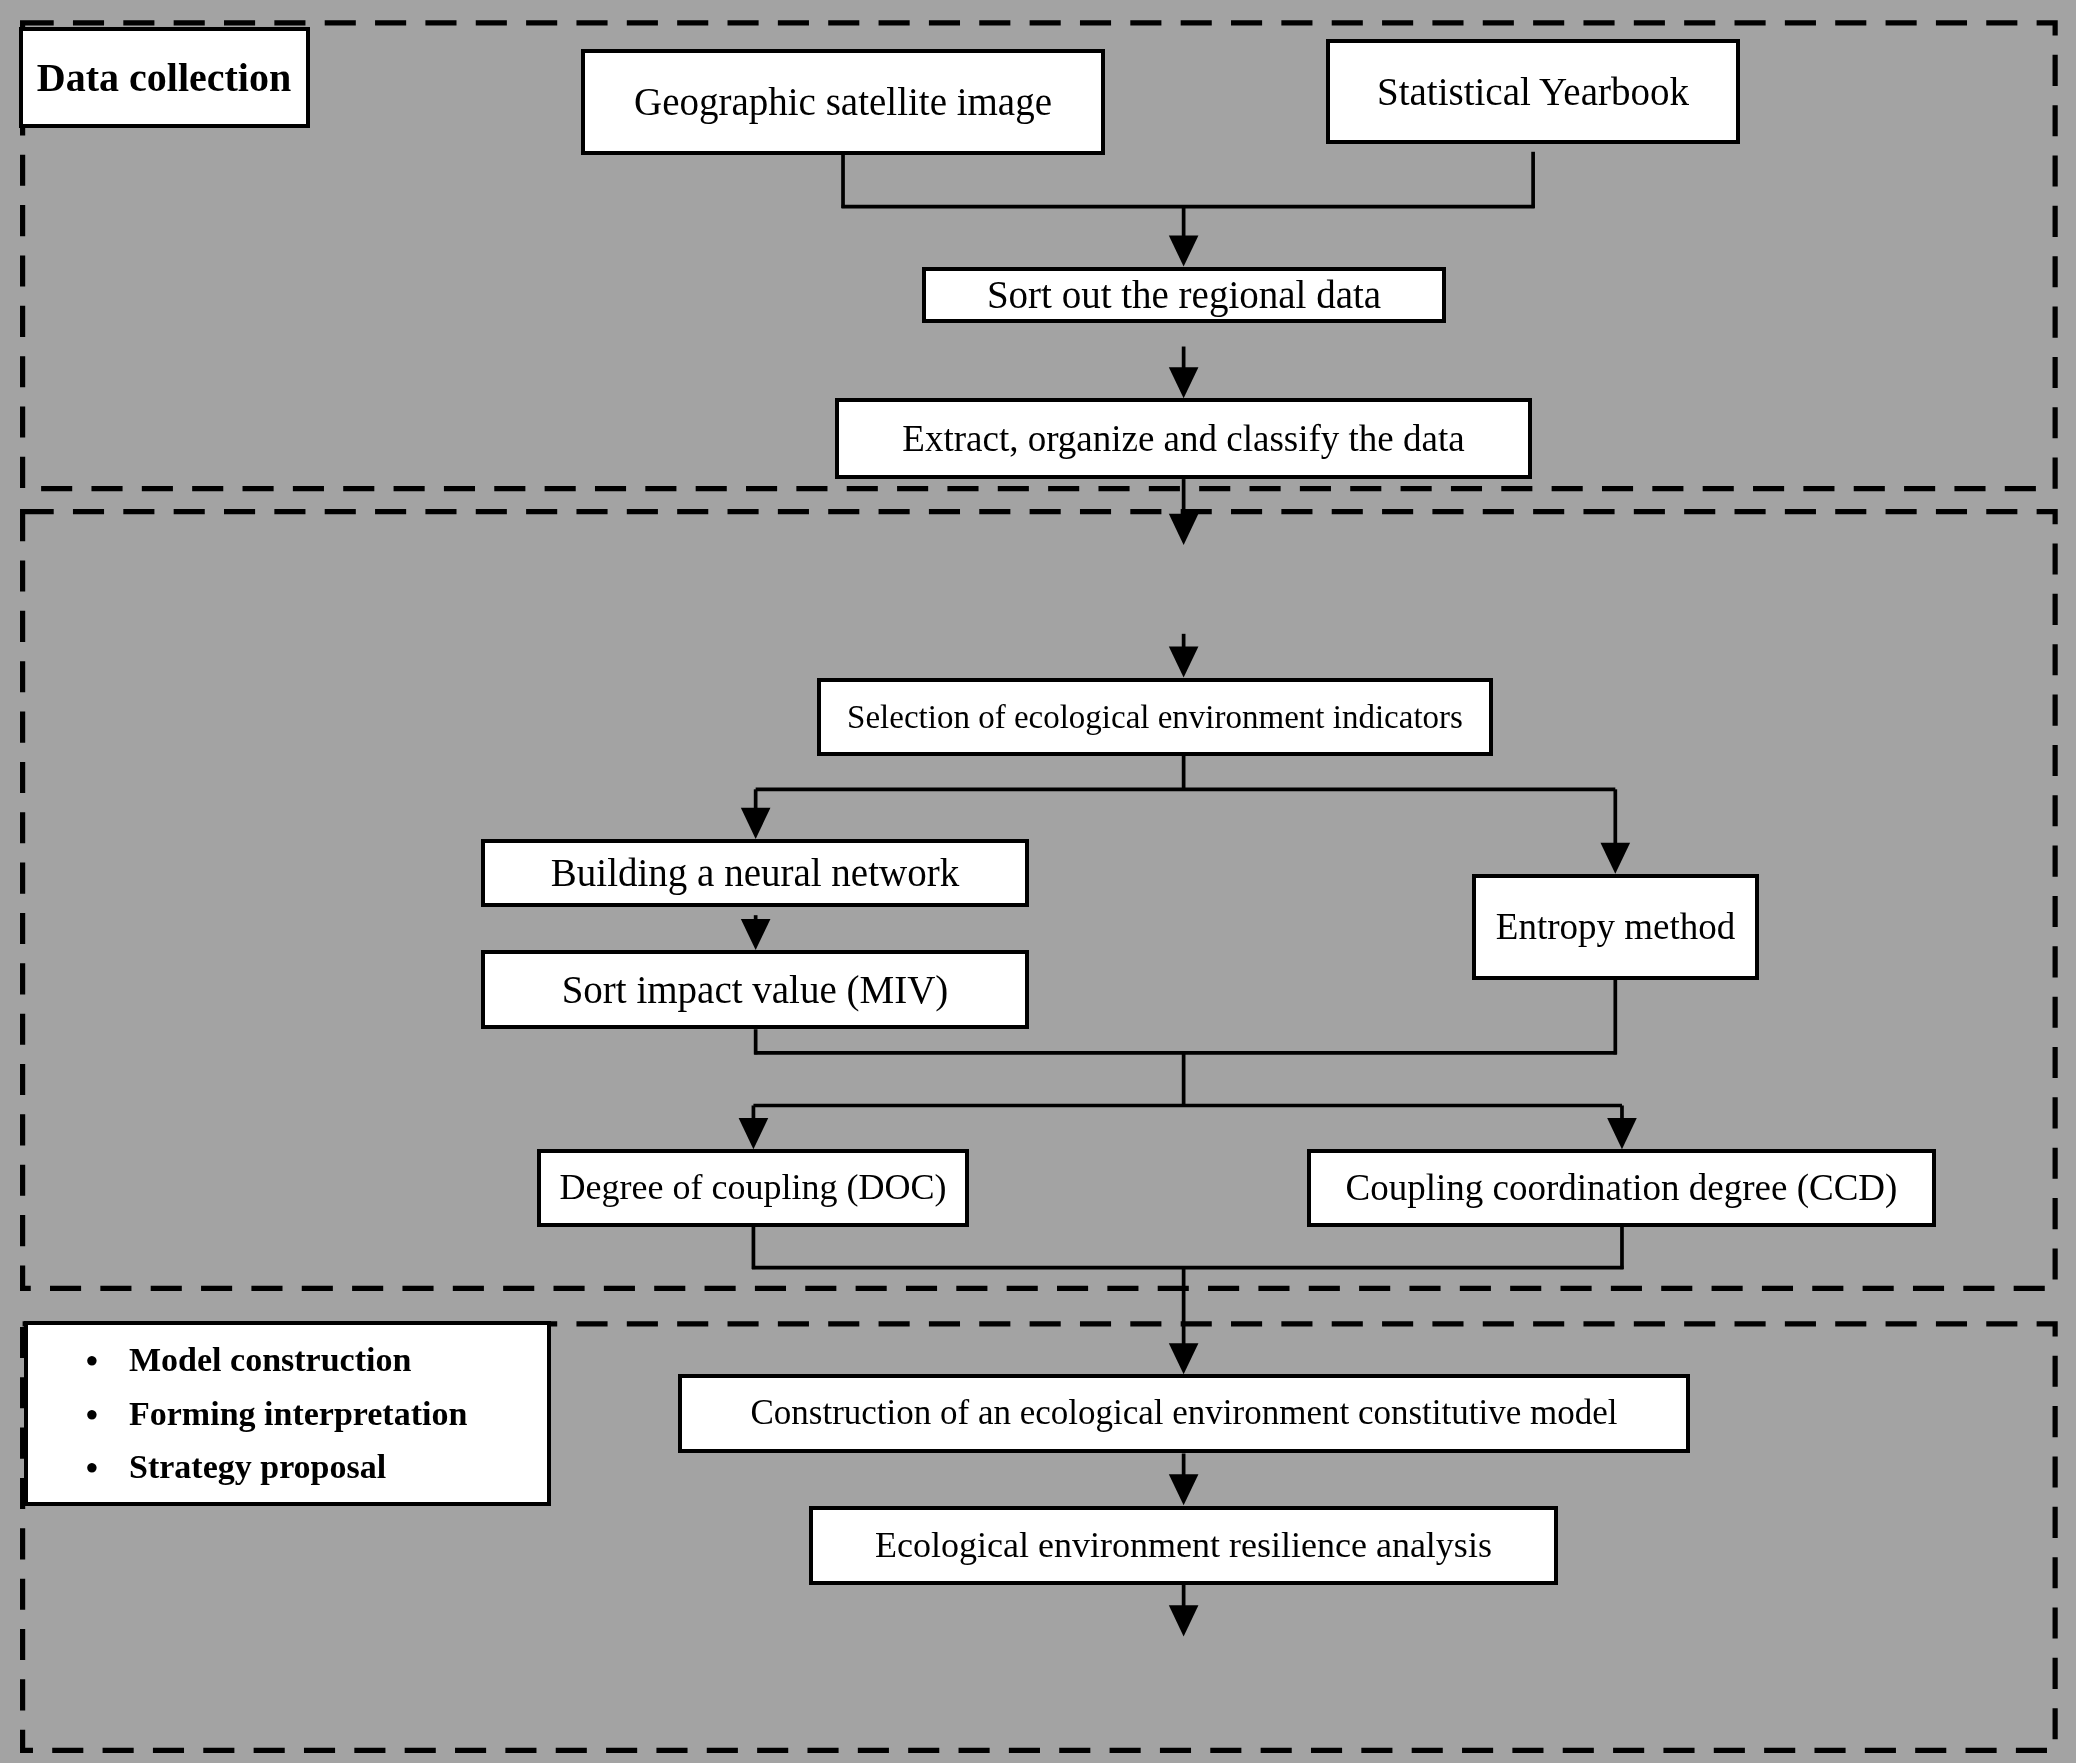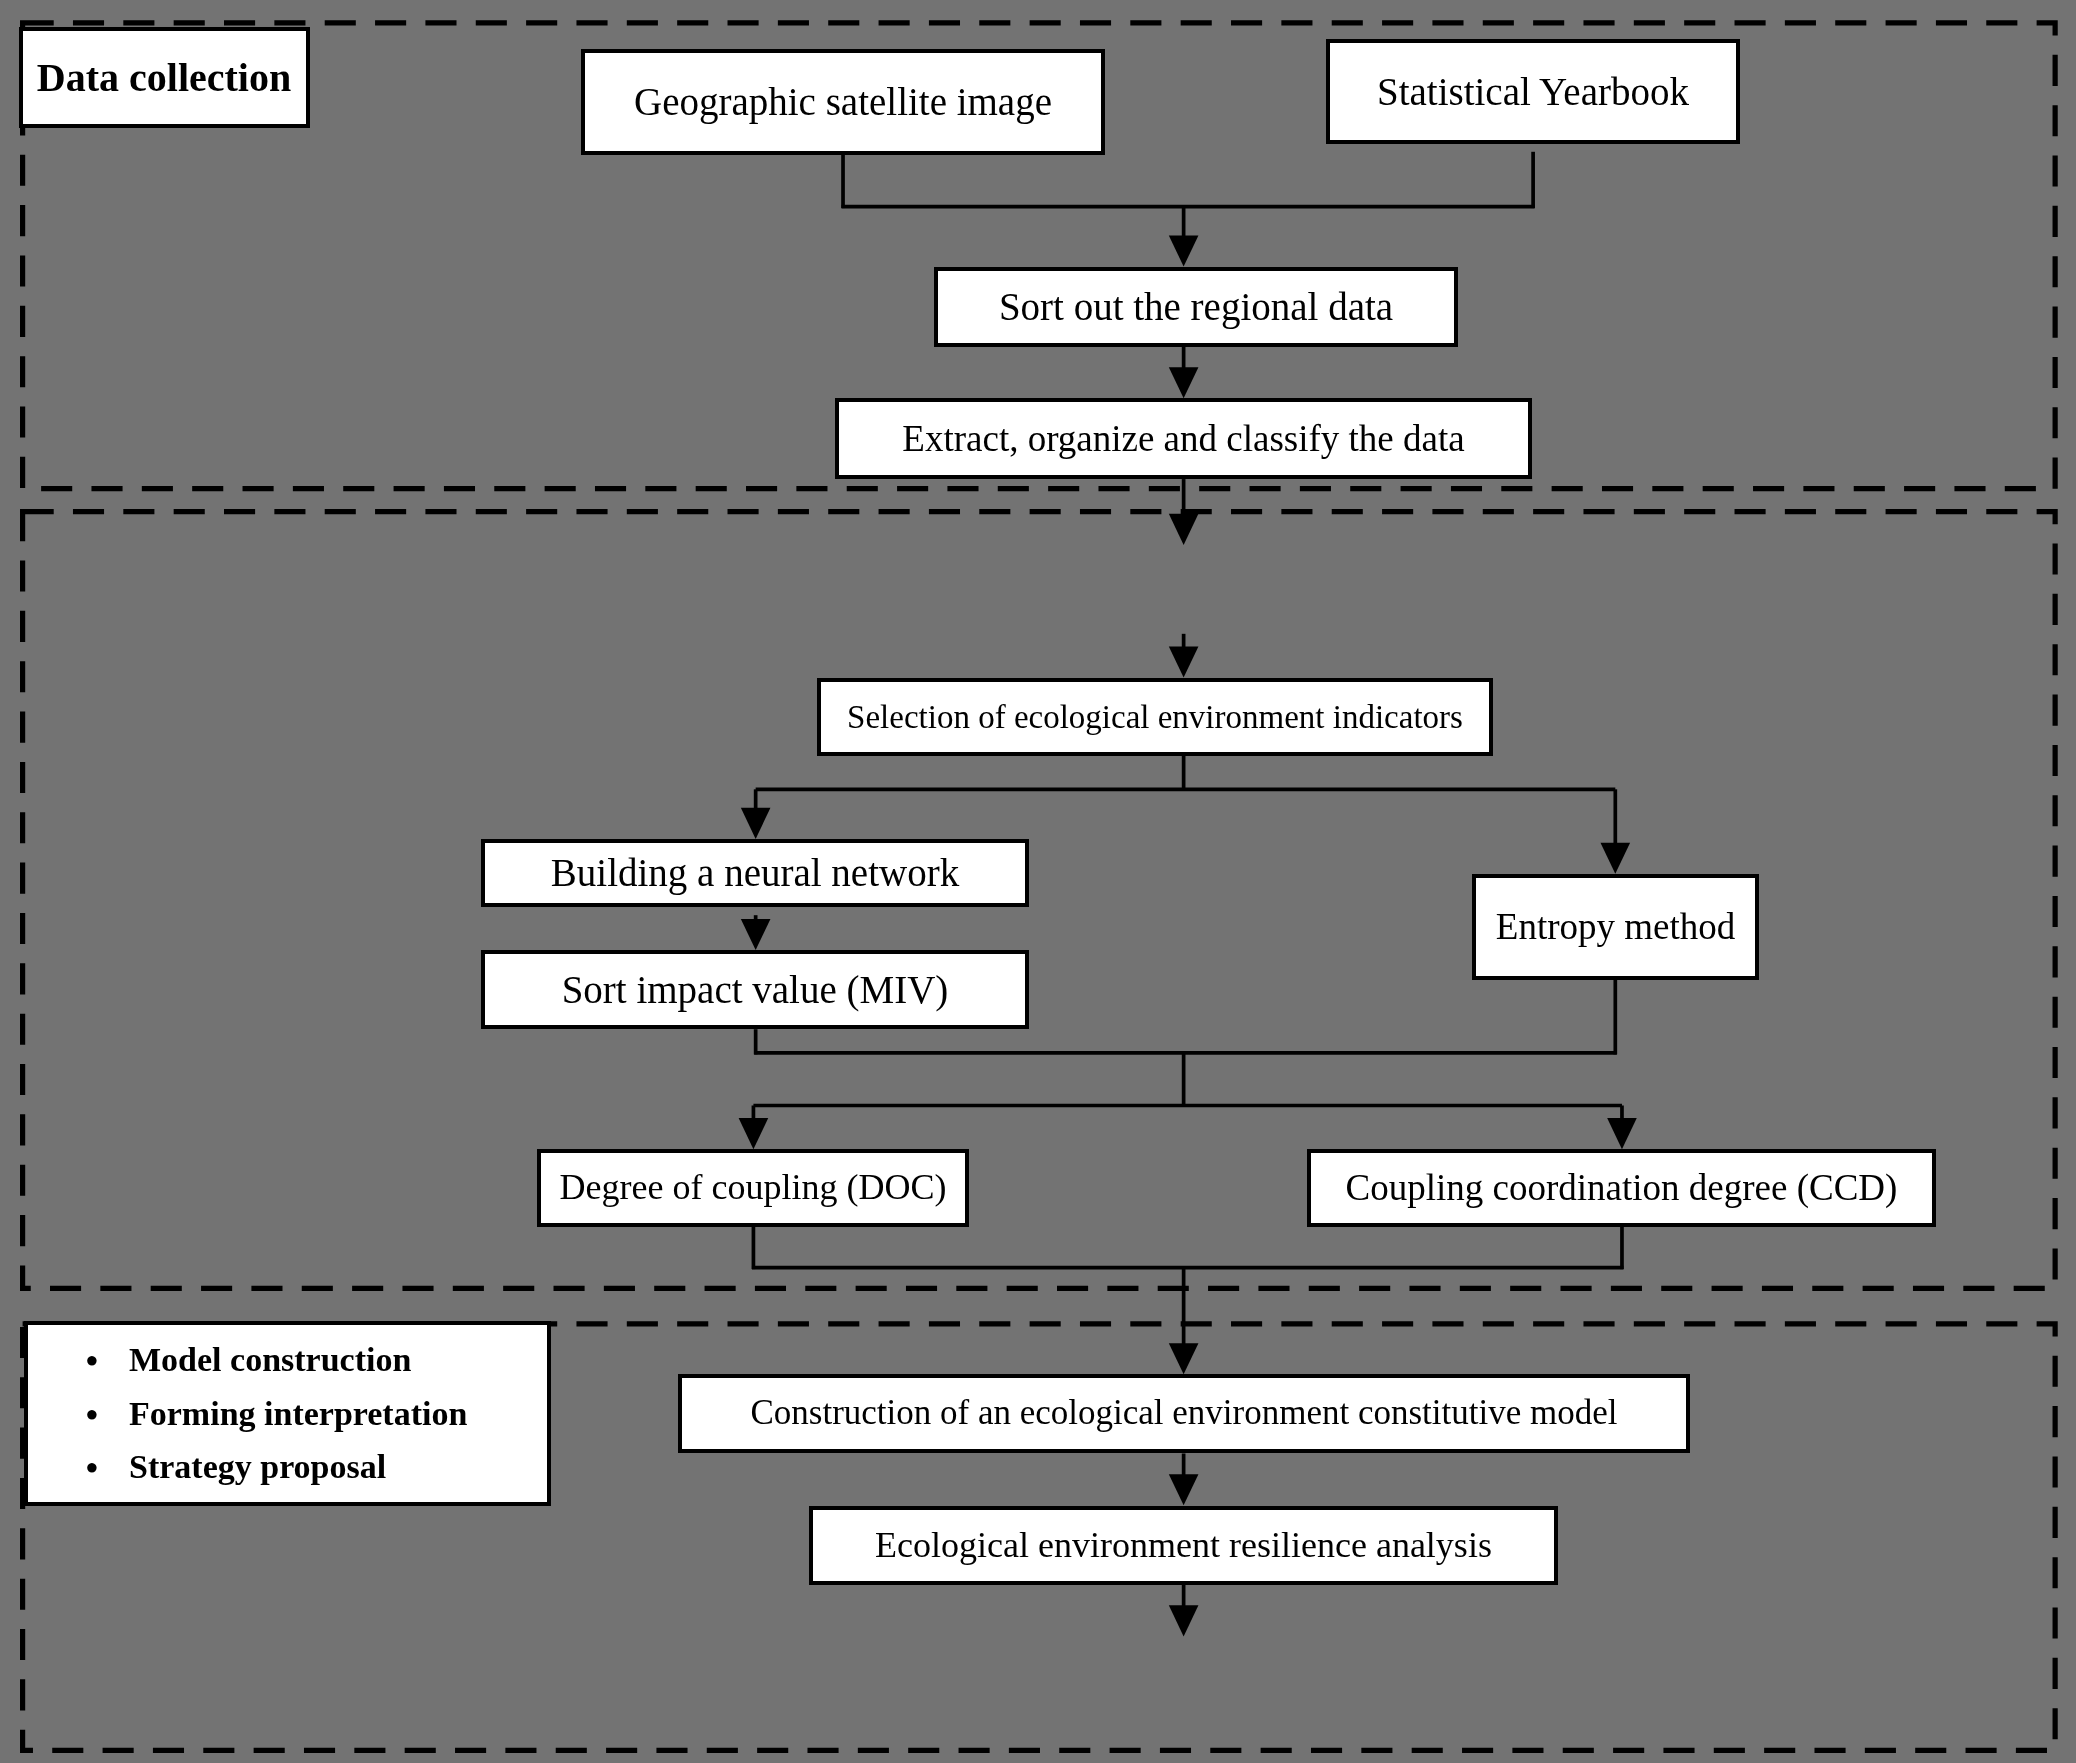--- a/index.html
+++ b/index.html
@@ -3,7 +3,7 @@
 <meta charset="utf-8">
 <style>
   html,body{margin:0;padding:0;background:#ffffff;}
-  .page{position:relative;width:2077px;height:1763px;background:#737373;overflow:hidden;
+  .page{position:relative;width:2077px;height:1763px;background:#a3a3a3;overflow:hidden;
         font-family:"Liberation Serif","DejaVu Serif",serif;color:#000;}
   .layer{position:absolute;left:0;top:0;}
   .node{position:absolute;background:#ffffff;border:4.4px solid #000;box-sizing:border-box;

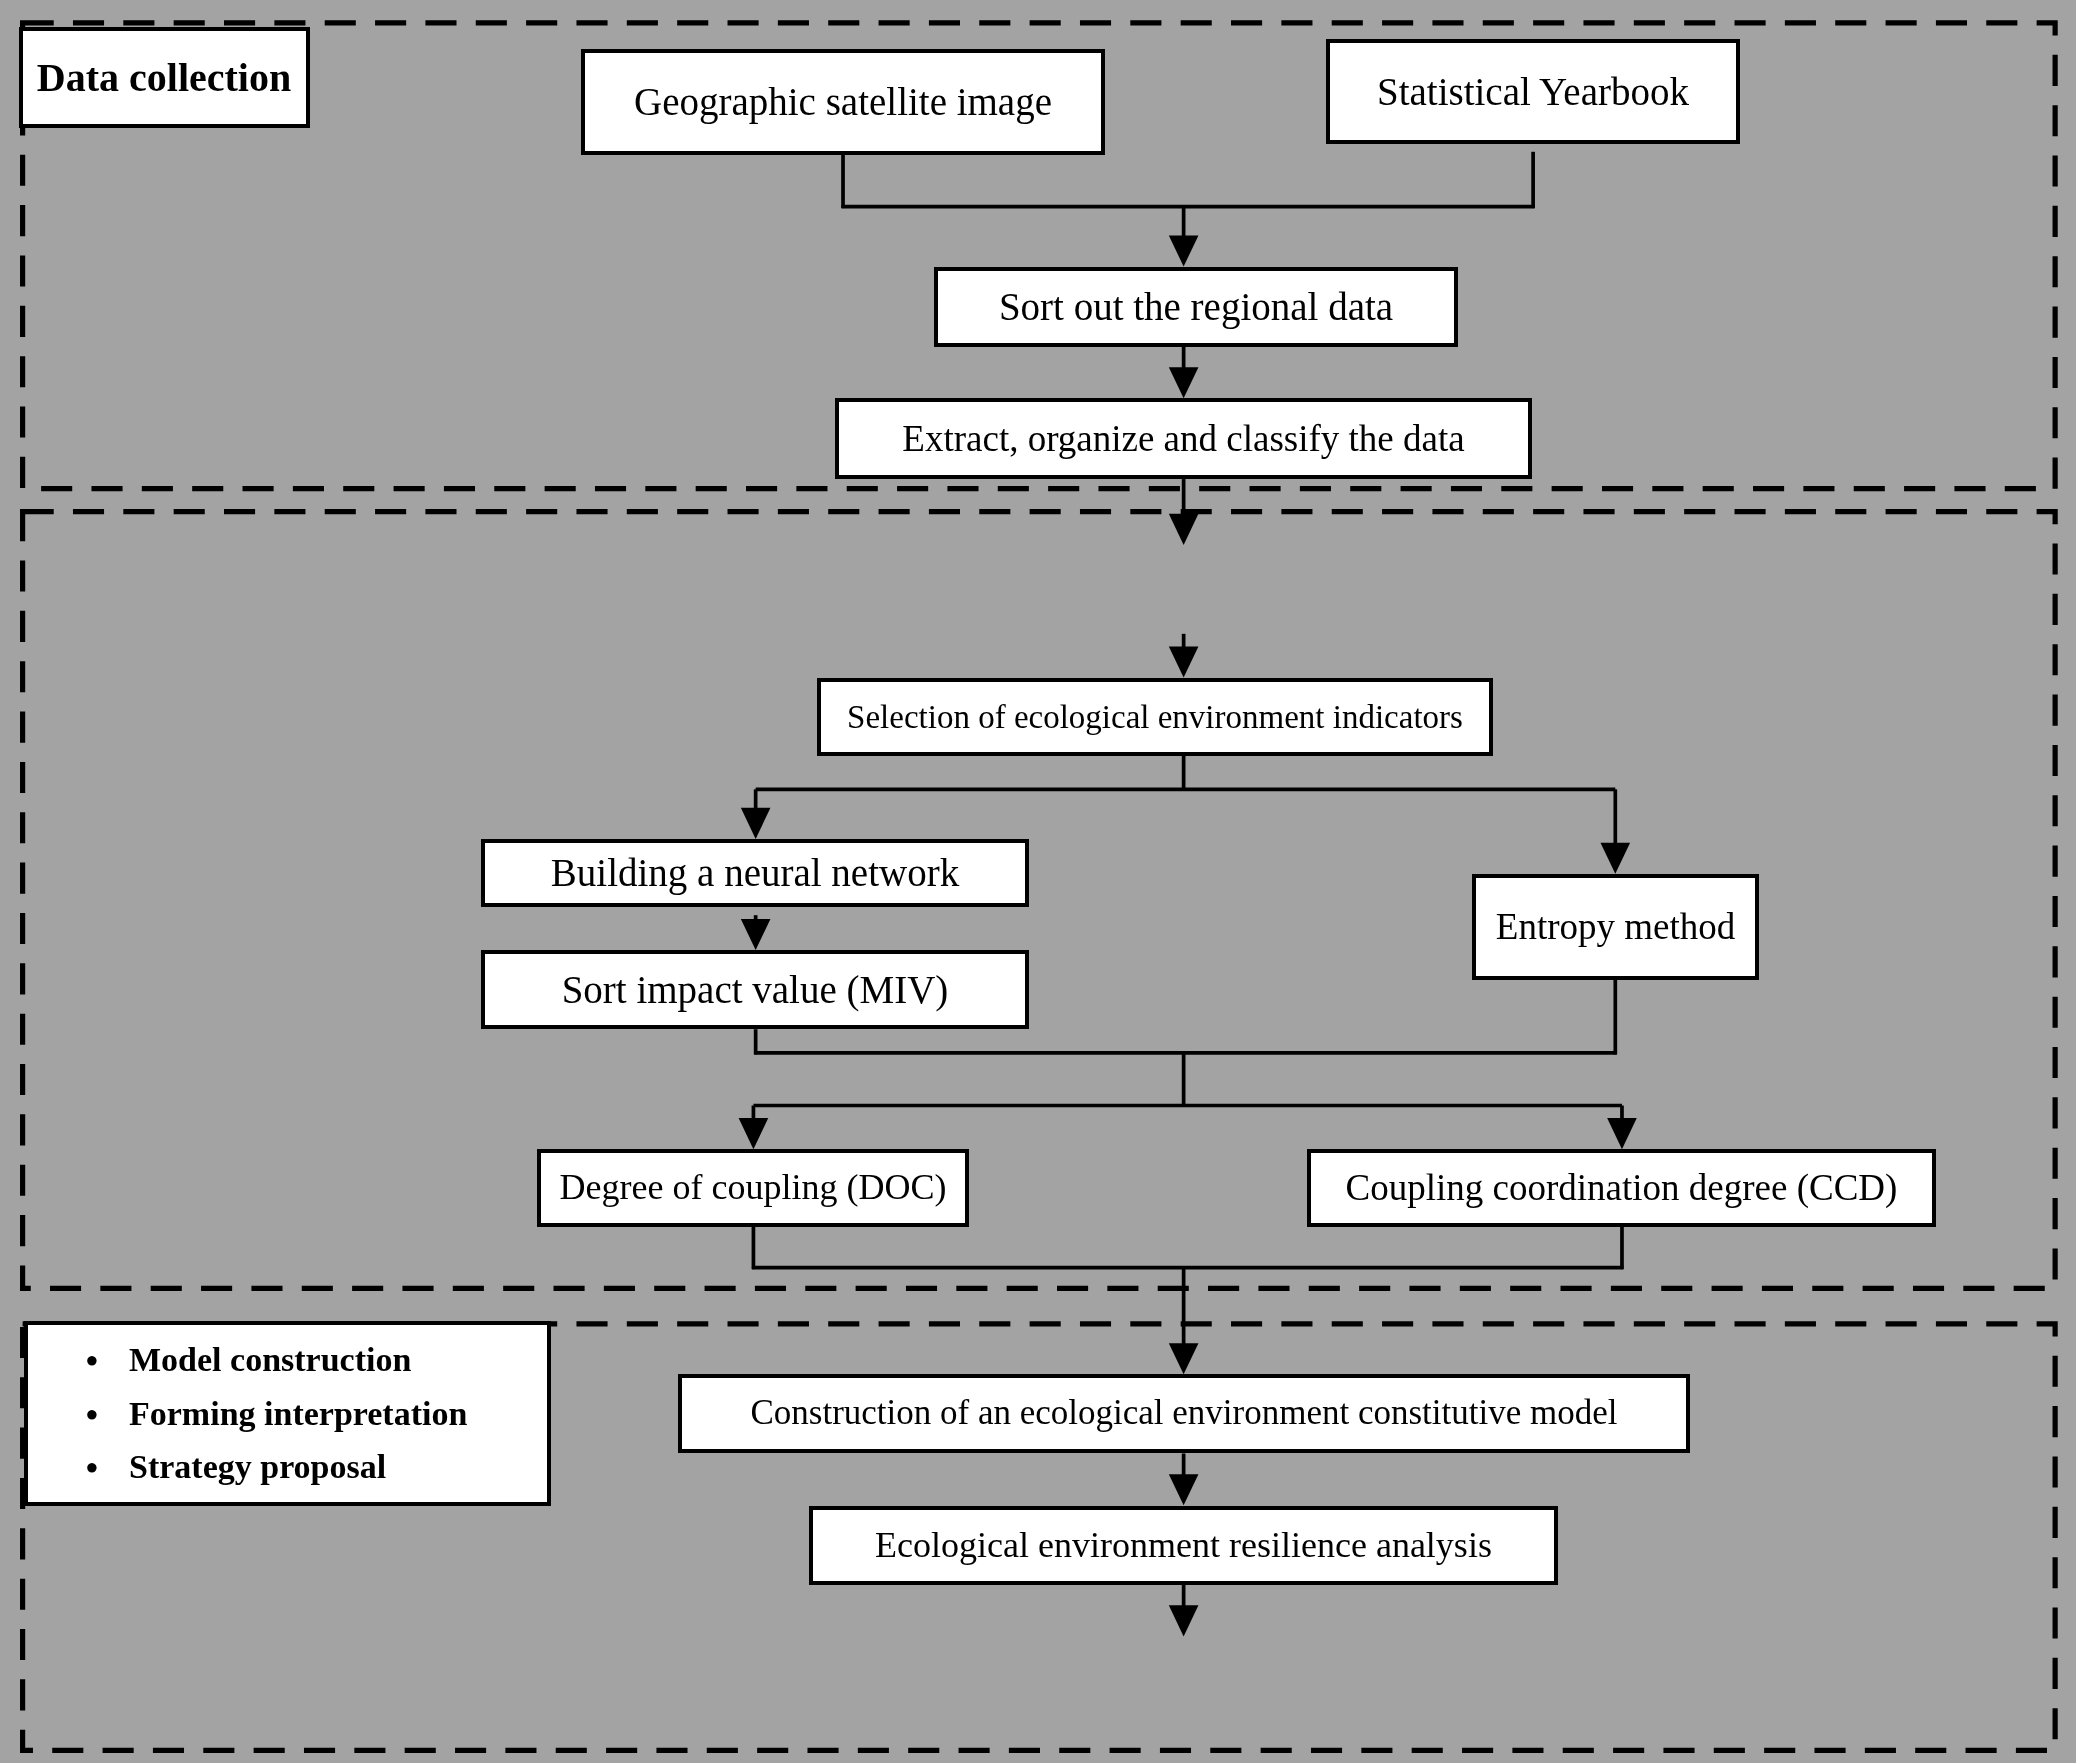--- a/index.html
+++ b/index.html
@@ -87,7 +87,7 @@
 
   <div class="node" style="left:1326px;top:39px;width:414px;height:105px;font-size:39px;">Statistical Yearbook</div>
 
-  <div class="node" style="left:922px;top:267px;width:524px;height:80px;font-size:39px;margin-left:12px;">Sort out the regional data</div>
+  <div class="node" style="left:922px;top:267px;width:524px;height:56px;font-size:39px;">Sort out the regional data</div>
 
   <div class="node" style="left:835px;top:398px;width:697px;height:81px;font-size:37px;">Extract, organize and classify the data</div>
 

